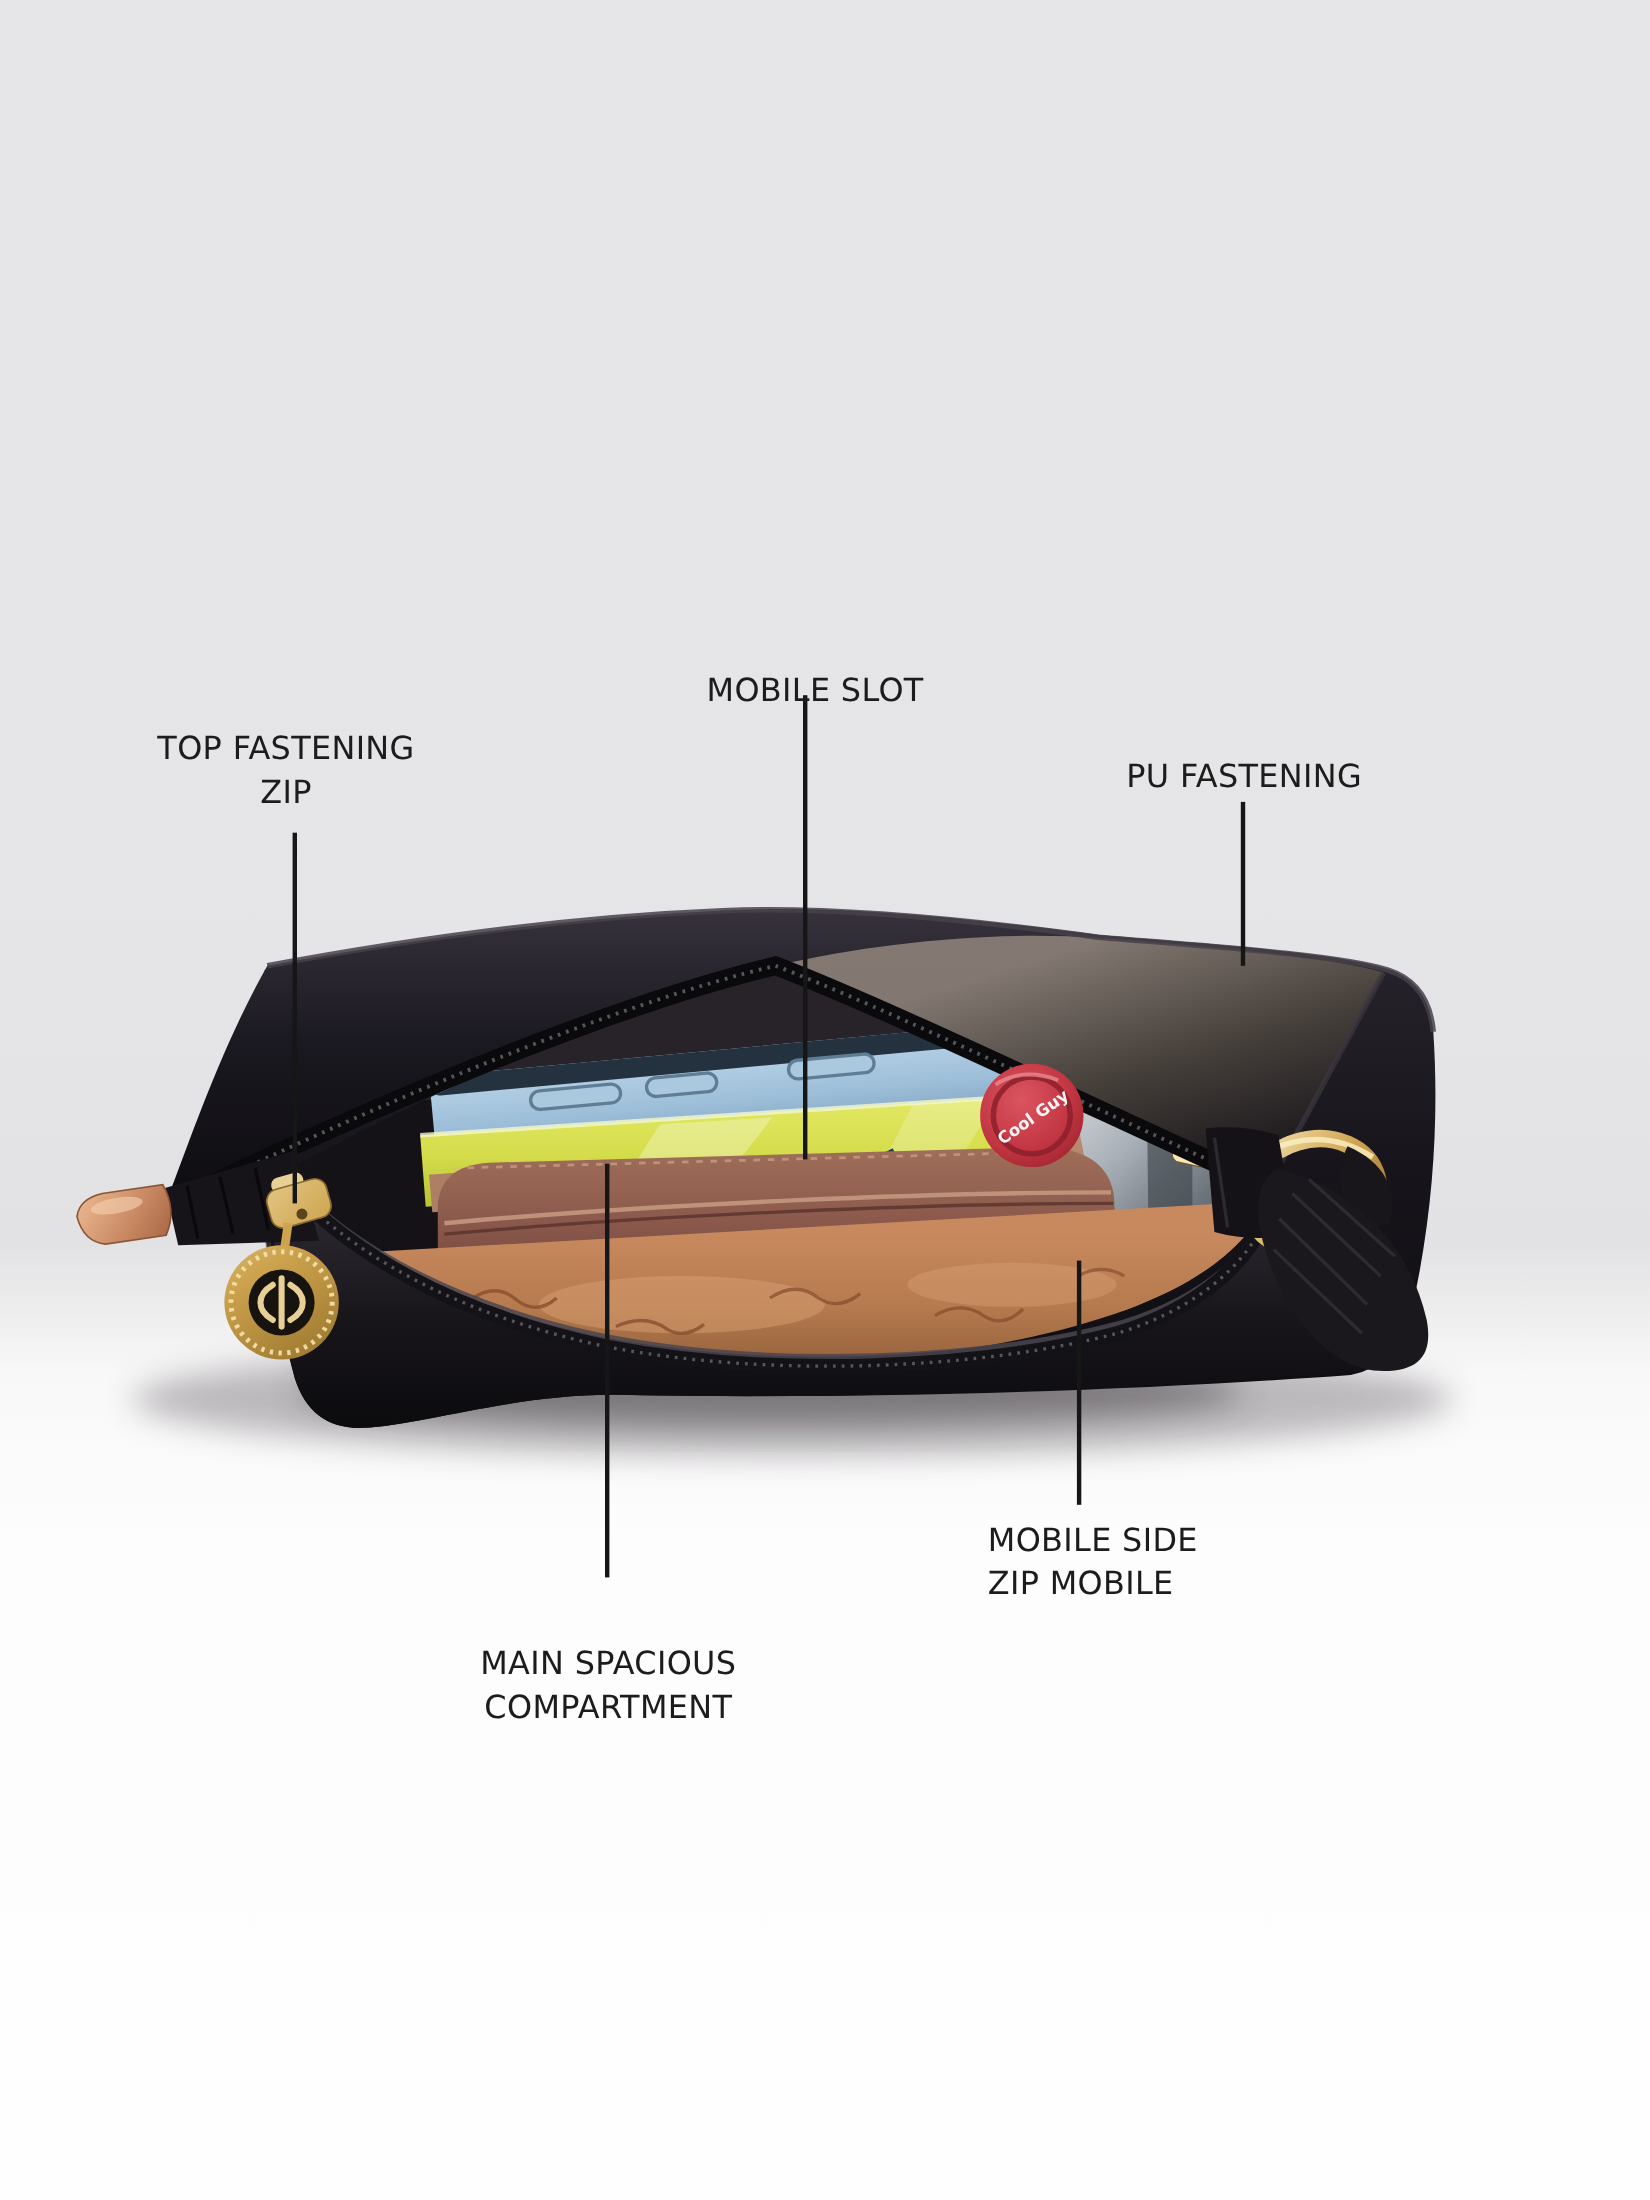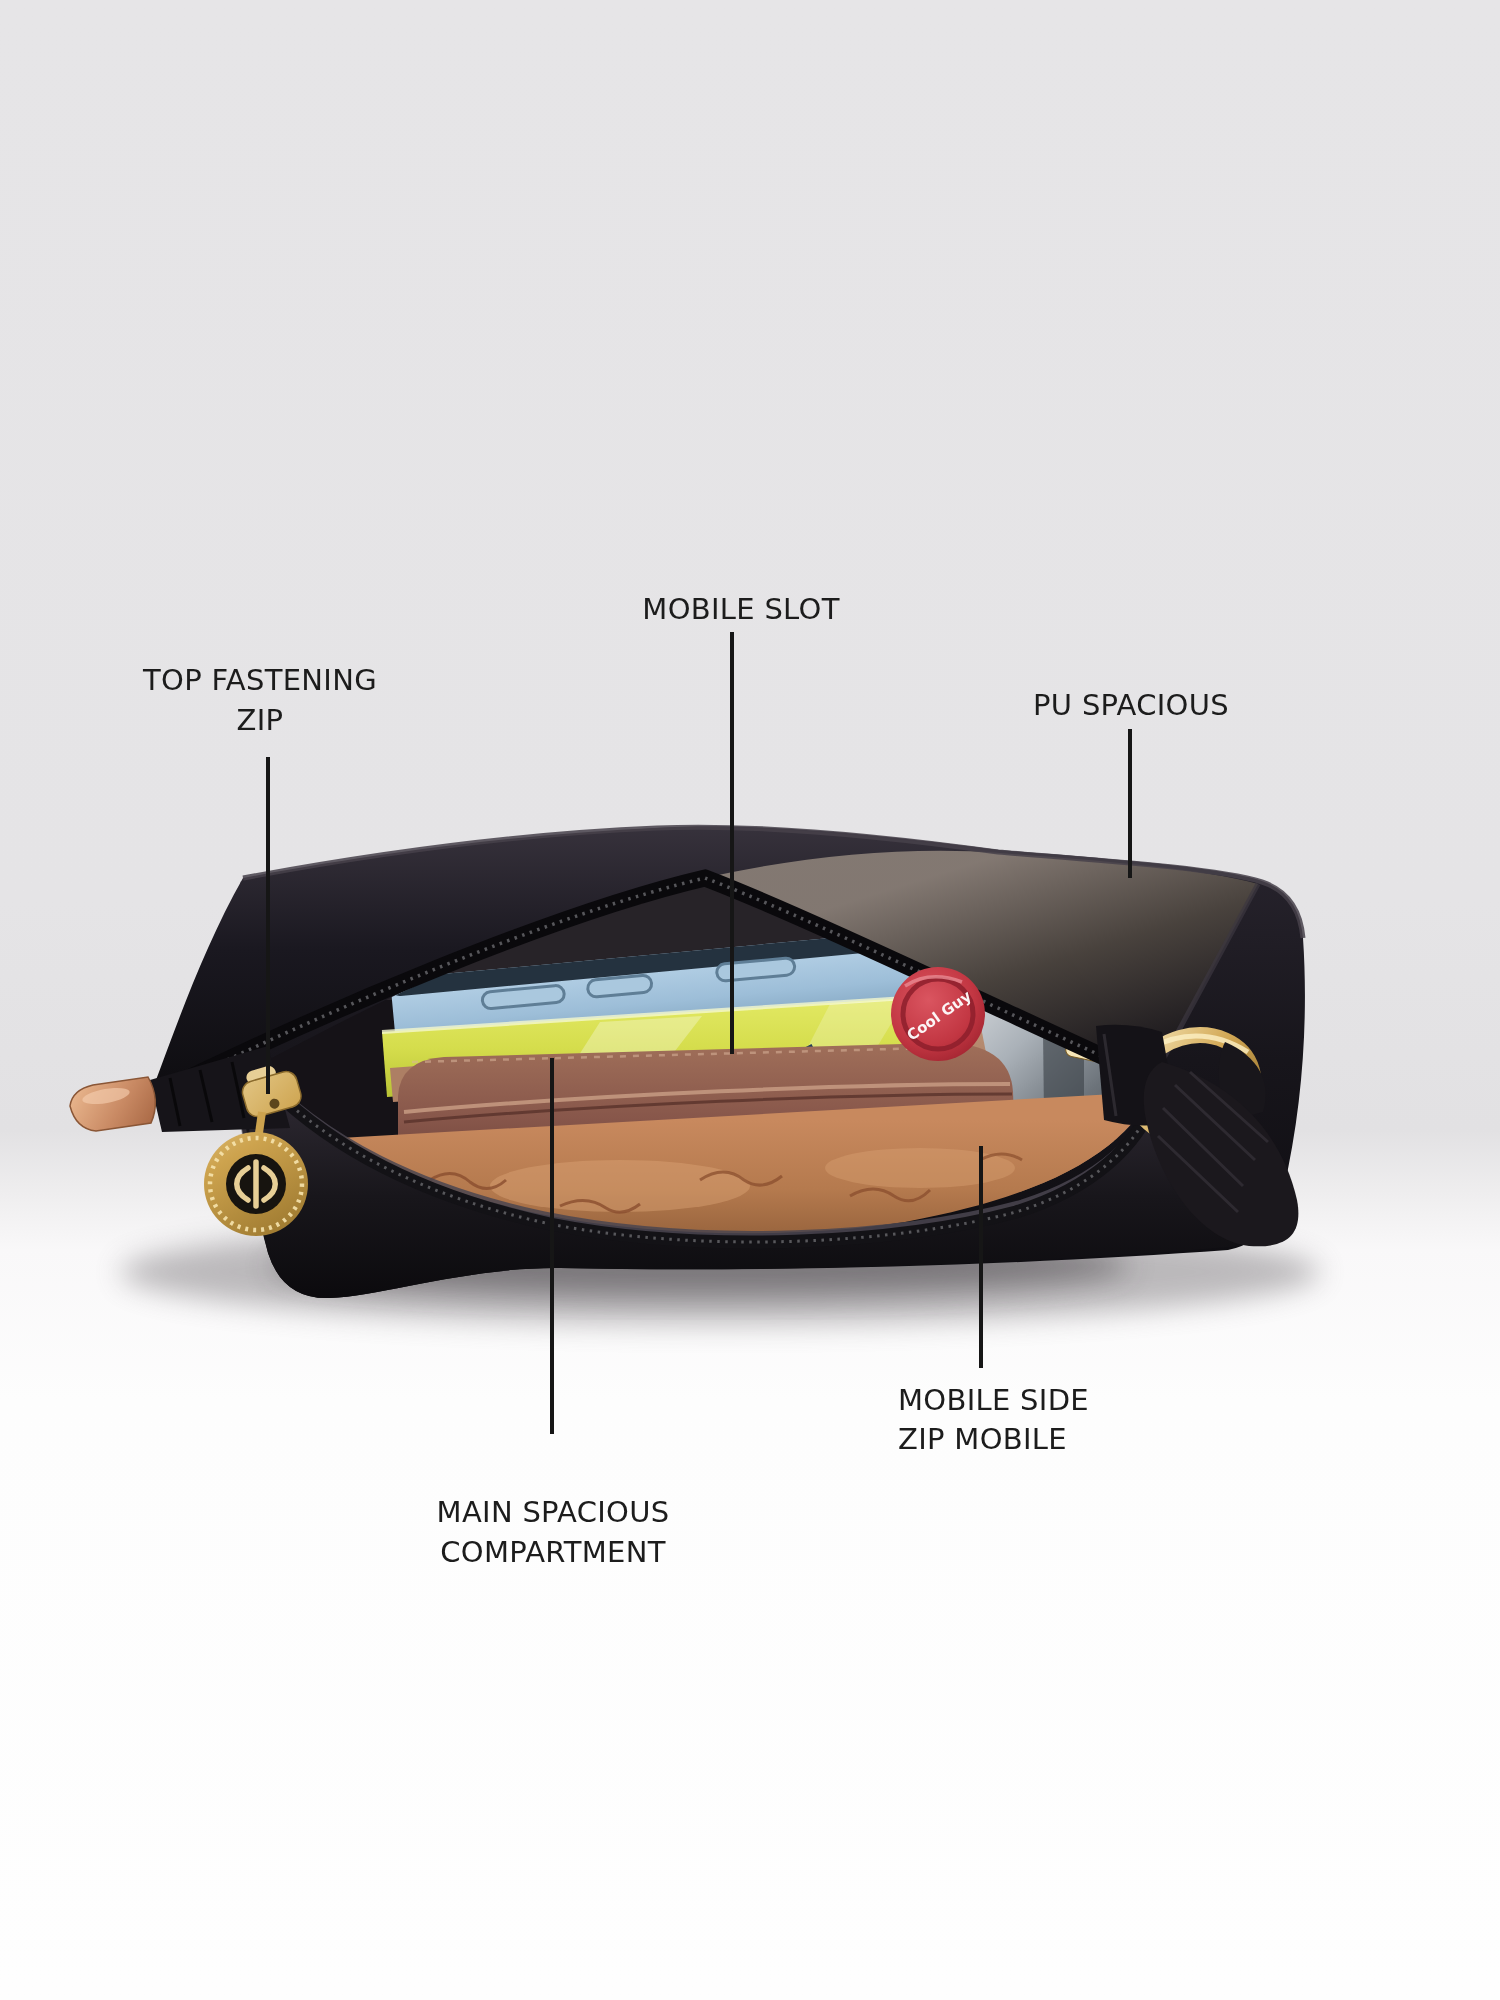--- a/index.html
+++ b/index.html
@@ -282,7 +282,7 @@
 <div class="leader-line" style="left:550px;top:1058px;height:376px;"></div>
 <div class="leader-line" style="left:979px;top:1146px;height:222px;"></div>
 
-<div class="callout center" style="left:741px;top:589px;">
+<div class="callout center" style="left:741px;top:607px;">
   <span>MOBILE SLOT</span>
 </div>
 

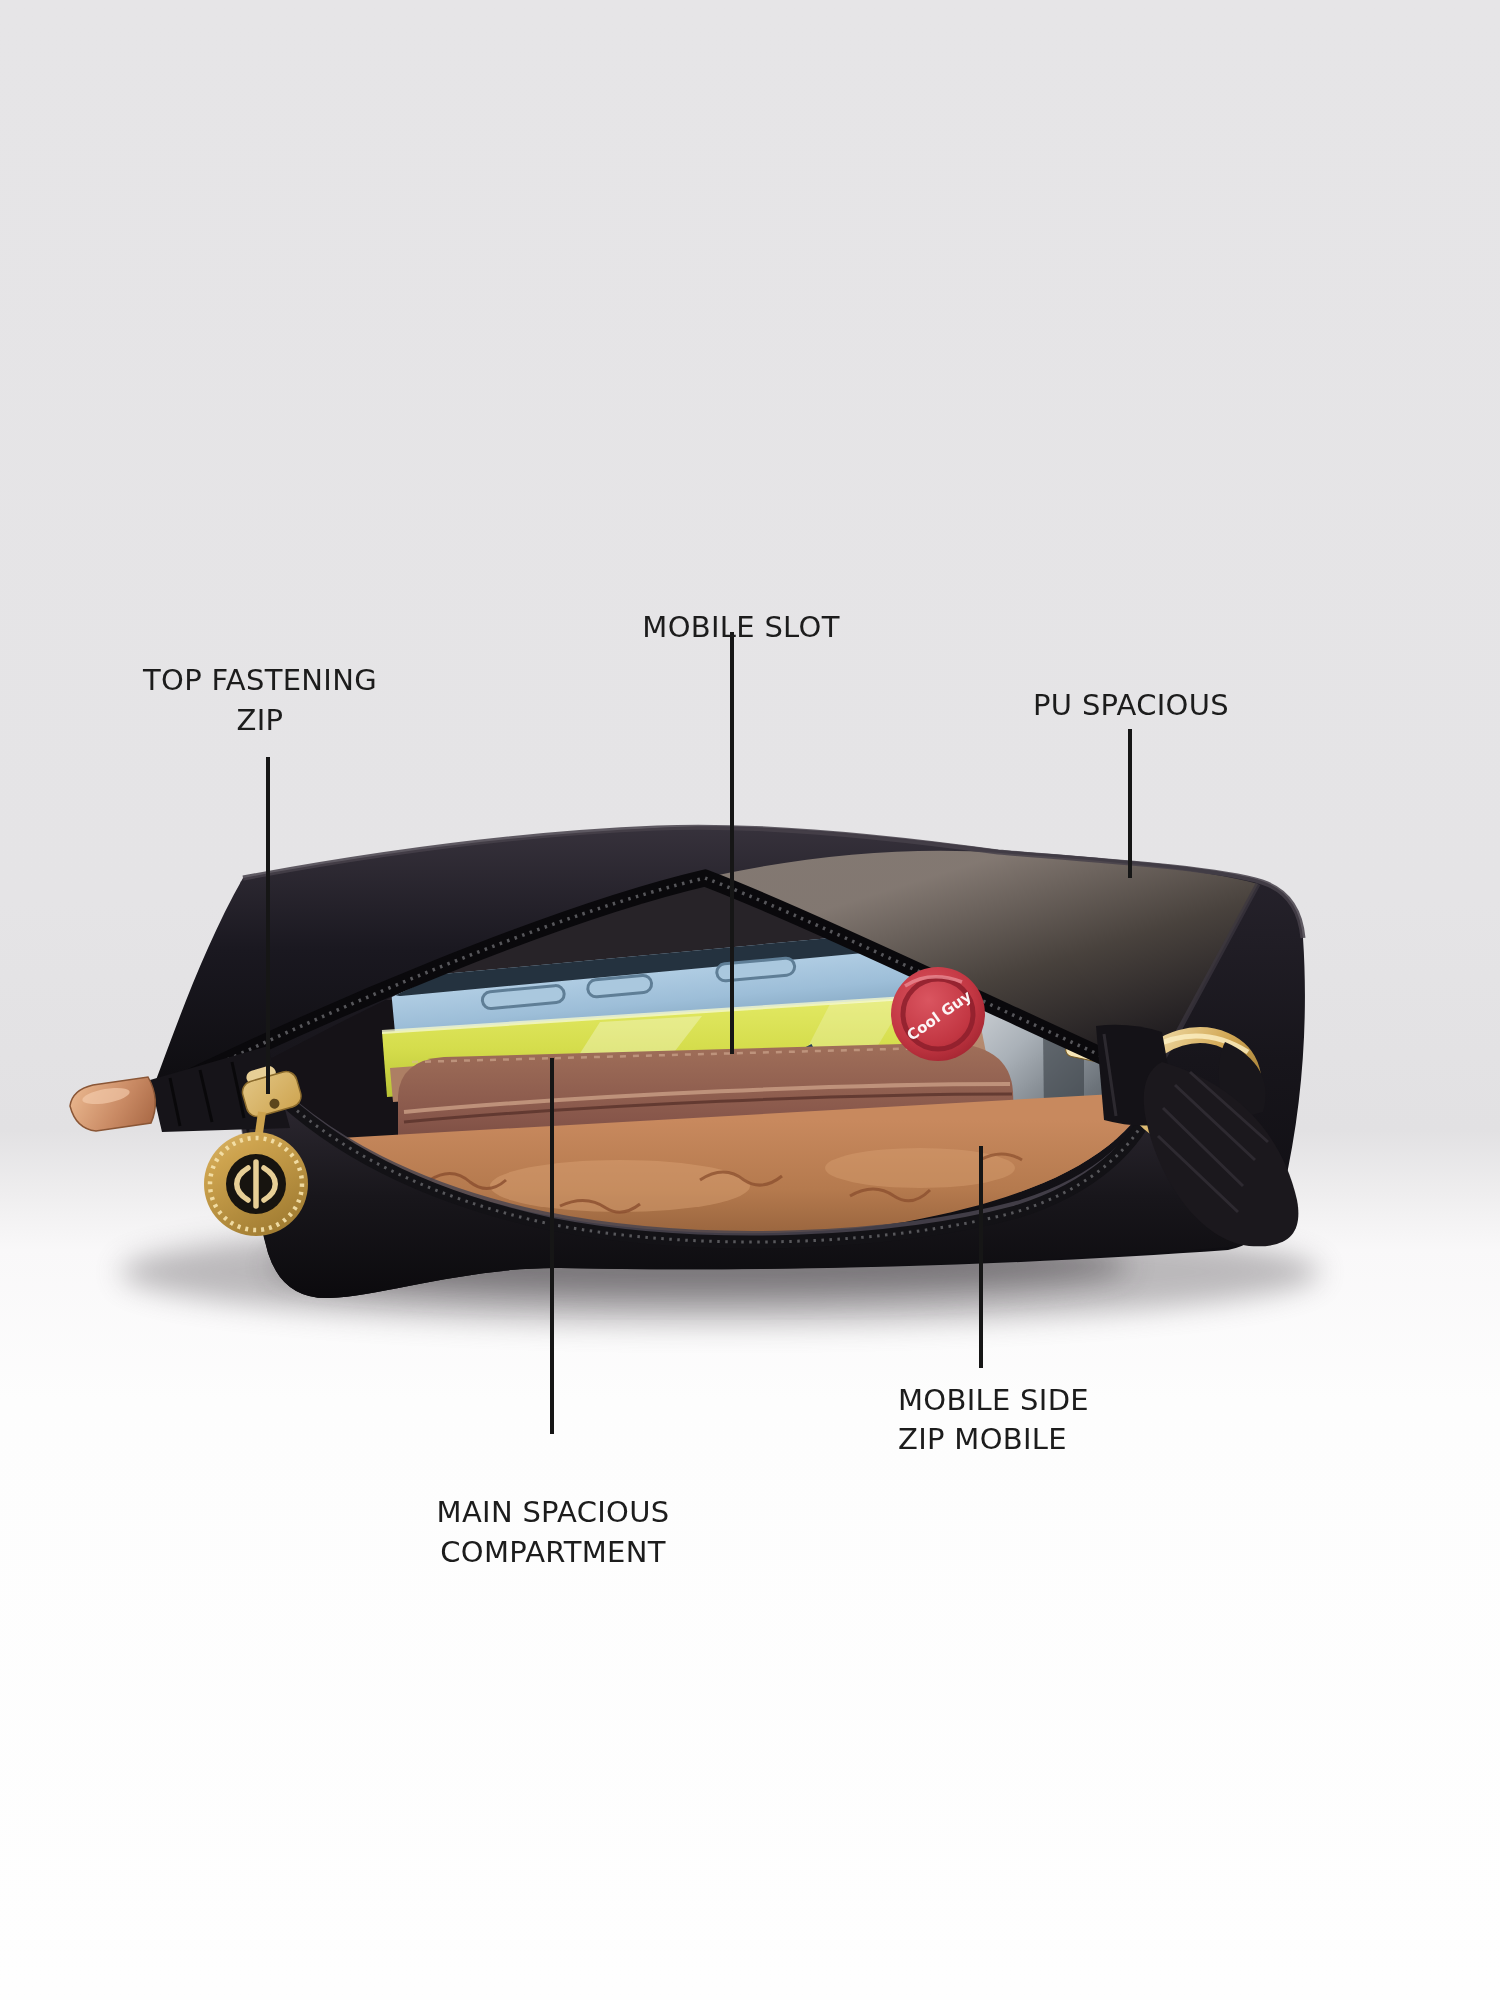--- a/index.html
+++ b/index.html
@@ -292,7 +292,7 @@
 </div>
 
 <div class="callout center" style="left:1131px;top:685px;">
-  <span>PU SPACIOUS</span>
+  <span>PU FASTENING</span>
 </div>
 
 <div class="callout center" style="left:553px;top:1492px;">

